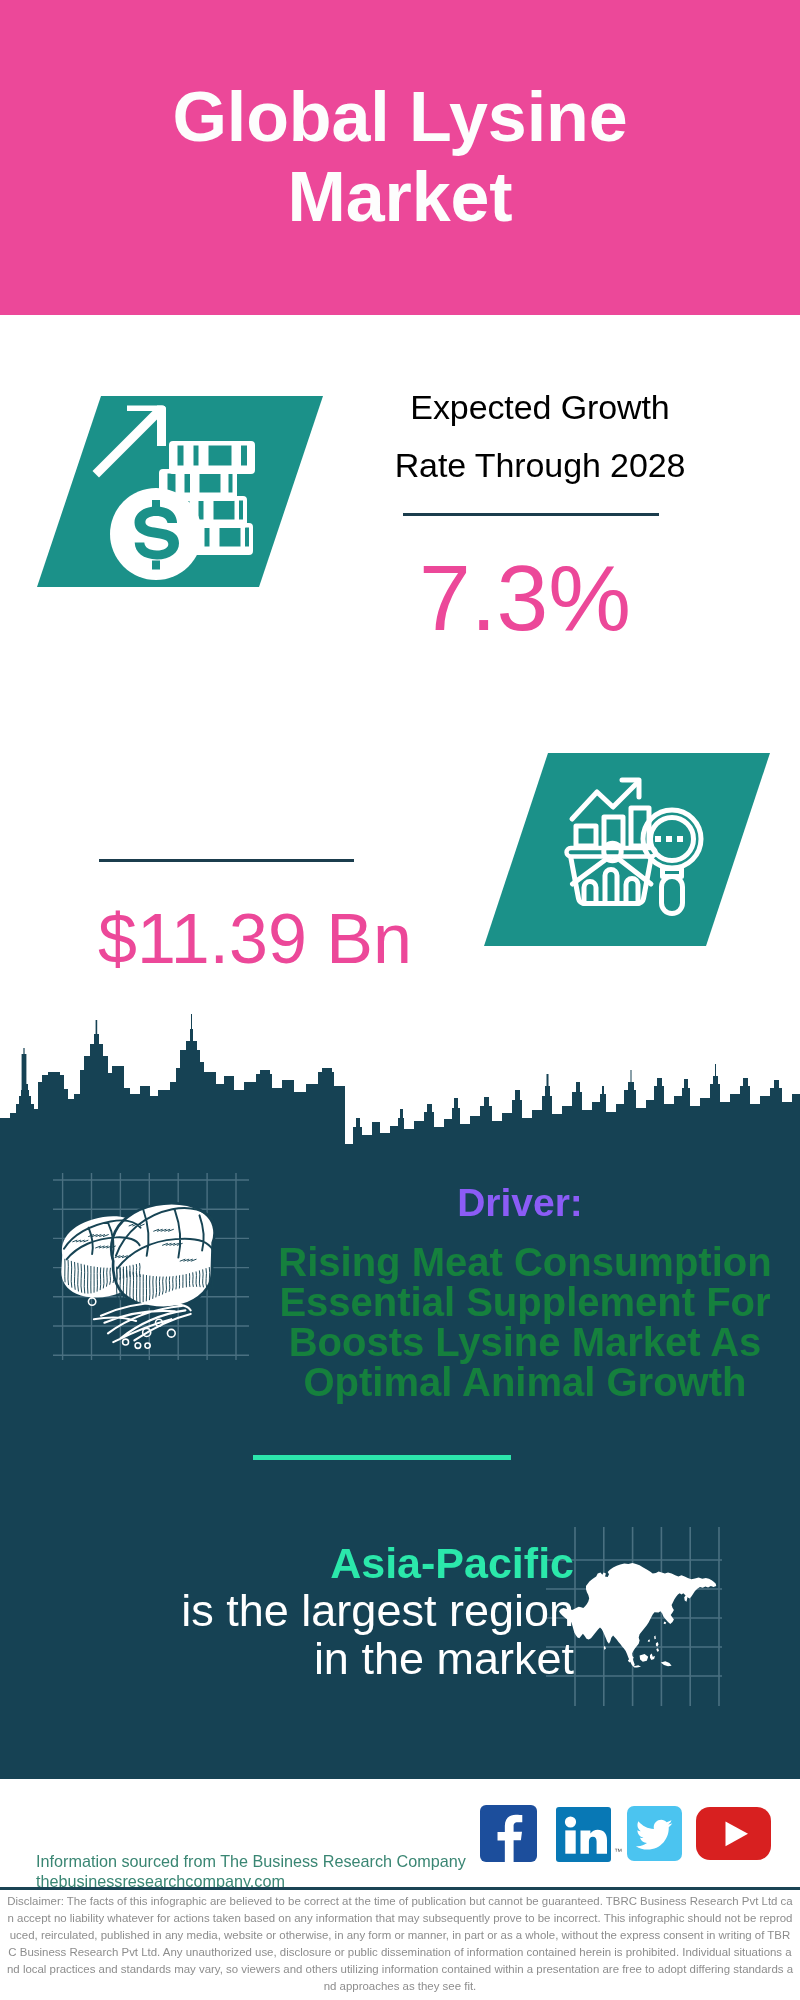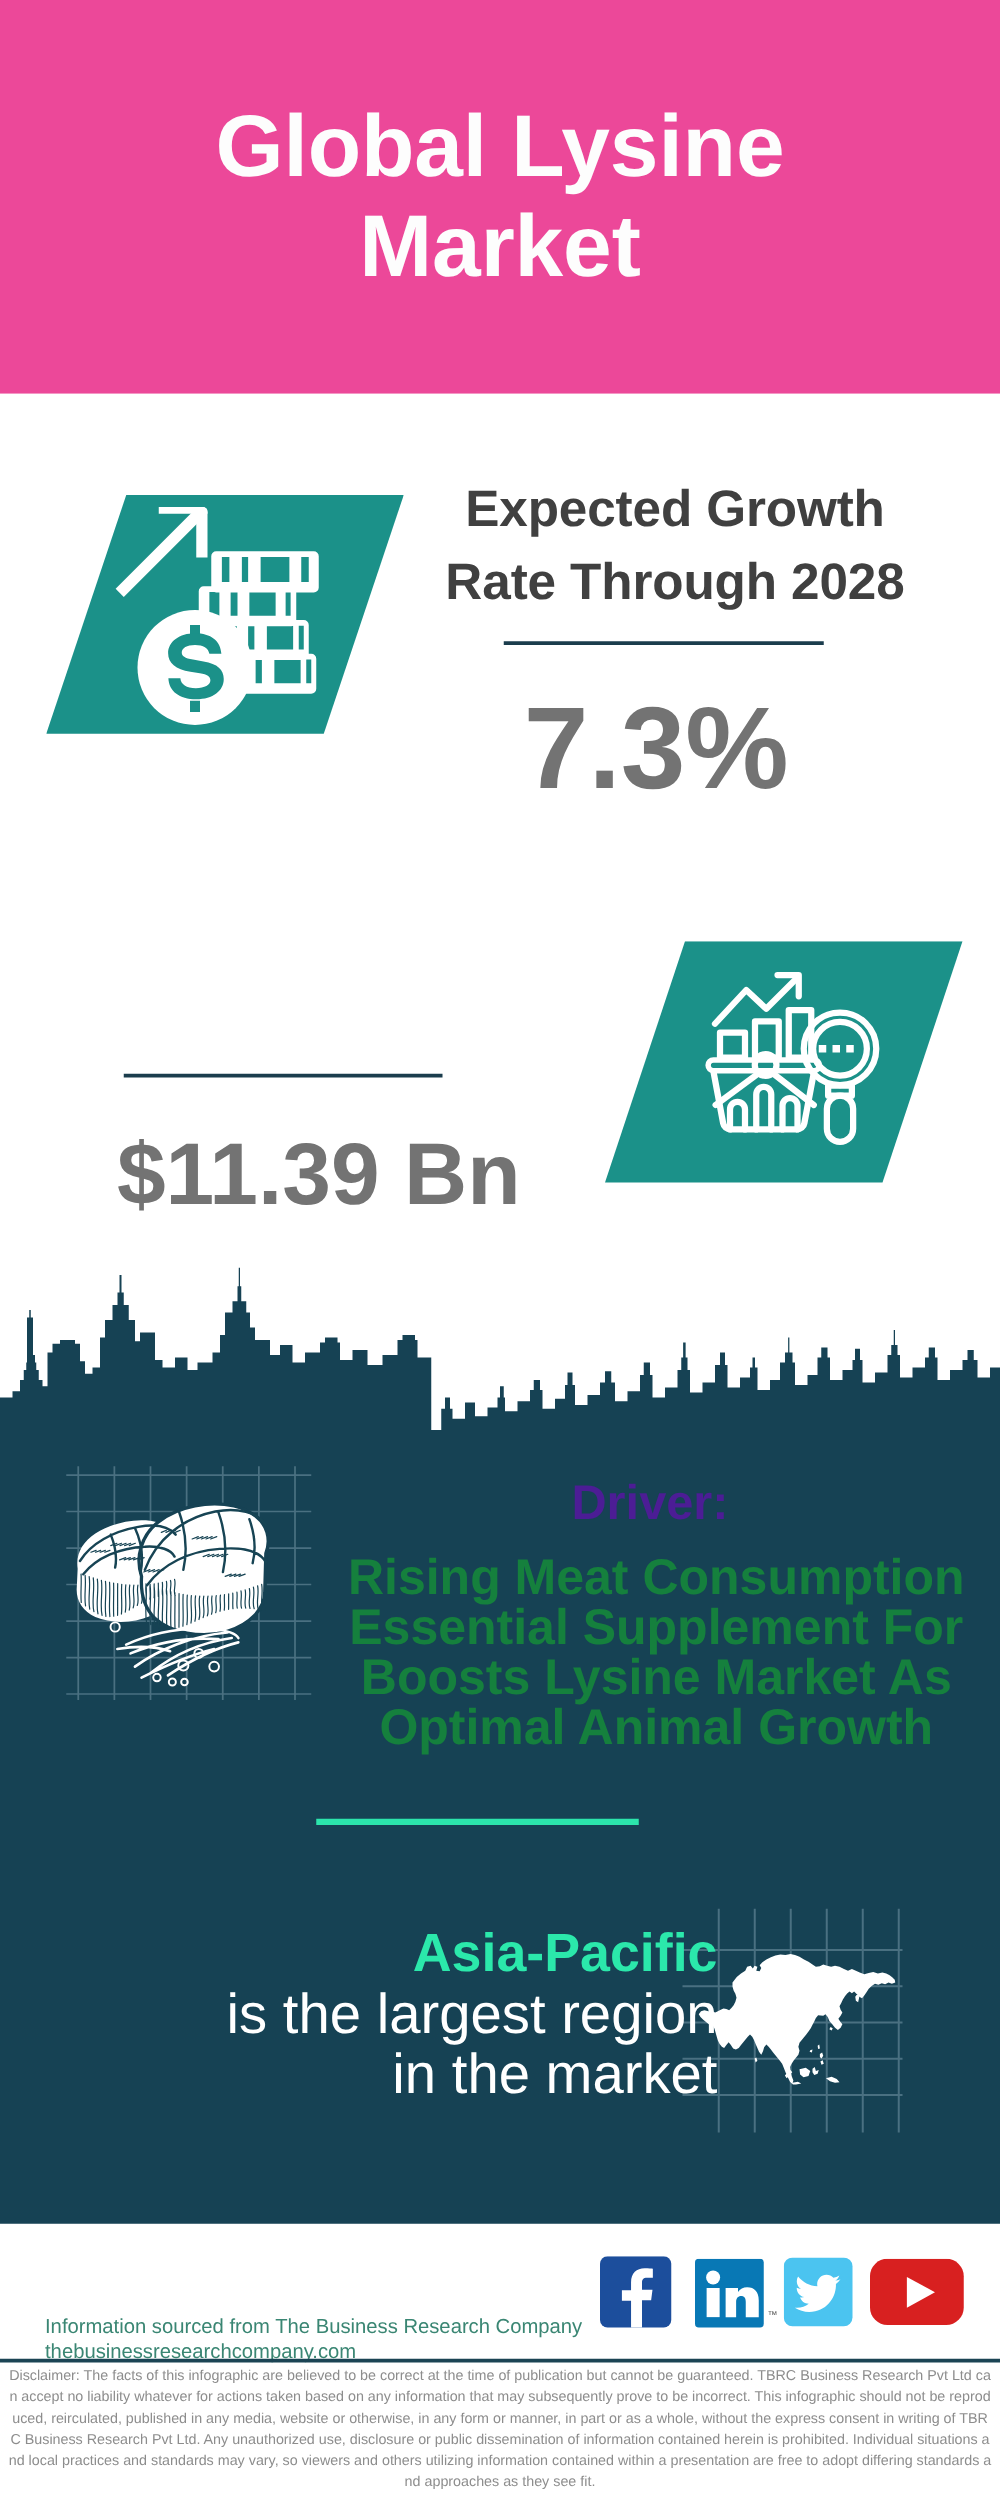--- a/index.html
+++ b/index.html
@@ -18,7 +18,7 @@
   .para{position:absolute;}
   .para svg{display:block;}
 
-  .stat-label{position:absolute;color:#404040;font-size:41px;font-weight:bold;line-height:58px;text-align:center;letter-spacing:-0.1px;}
+  .stat-label{position:absolute;color:#000000;font-size:34px;font-weight:normal;line-height:58px;text-align:center;letter-spacing:-0.1px;}
   .stat-rule{position:absolute;height:3px;background:#1b3d4d;}
   .stat-value{position:absolute;color:#737373;font-weight:bold;text-align:center;line-height:1;}
 

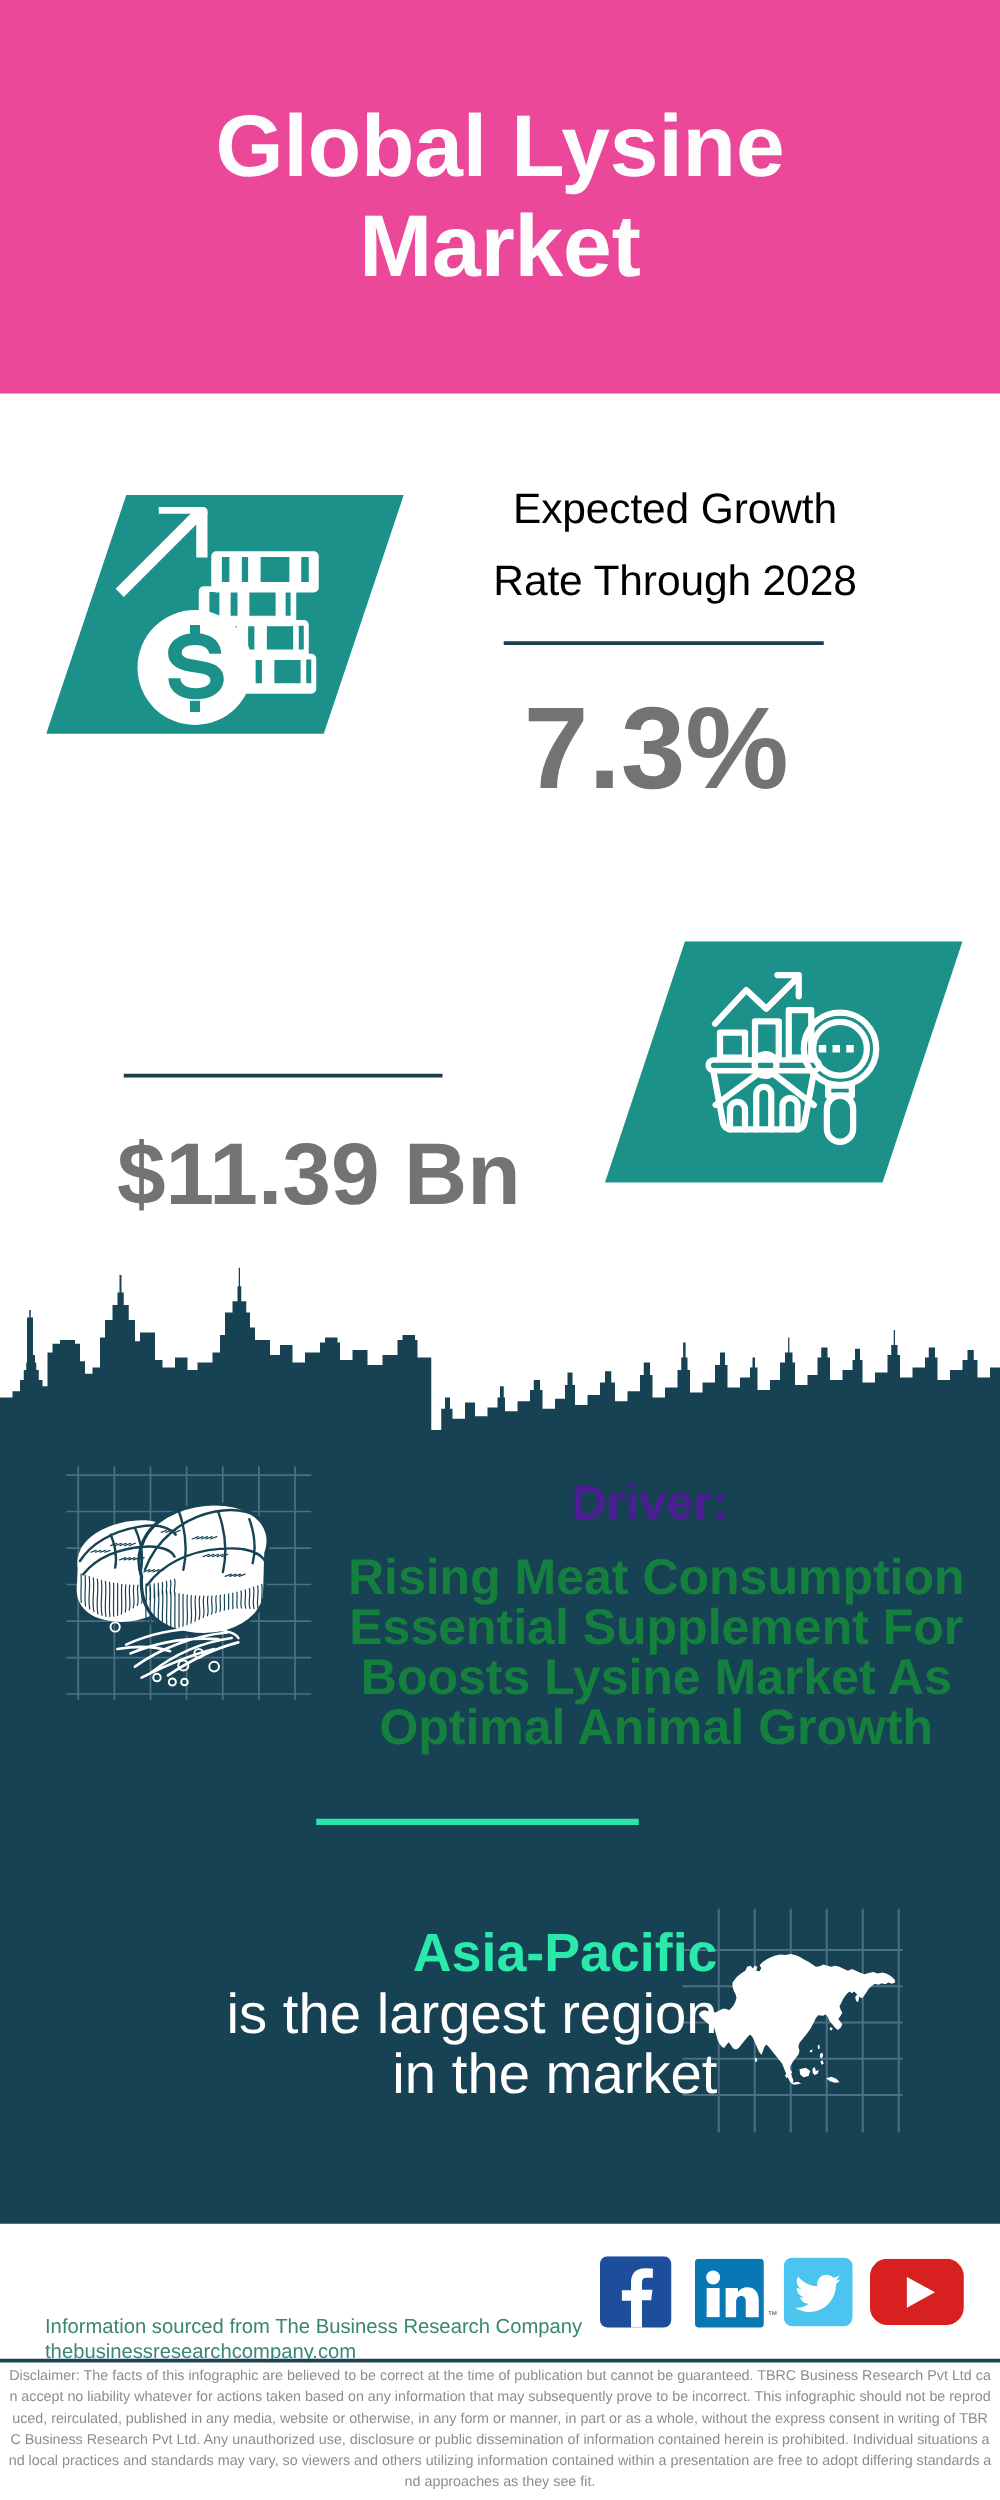--- a/index.html
+++ b/index.html
@@ -20,7 +20,7 @@
 
   .stat-label{position:absolute;color:#000000;font-size:34px;font-weight:normal;line-height:58px;text-align:center;letter-spacing:-0.1px;}
   .stat-rule{position:absolute;height:3px;background:#1b3d4d;}
-  .stat-value{position:absolute;color:#737373;font-weight:bold;text-align:center;line-height:1;}
+  .stat-value{position:absolute;color:#ec4899;font-weight:normal;text-align:center;line-height:1;}
 
   
   .dark-band{position:absolute;left:0;top:1150px;width:800px;height:629px;background:#164254;z-index:0;}

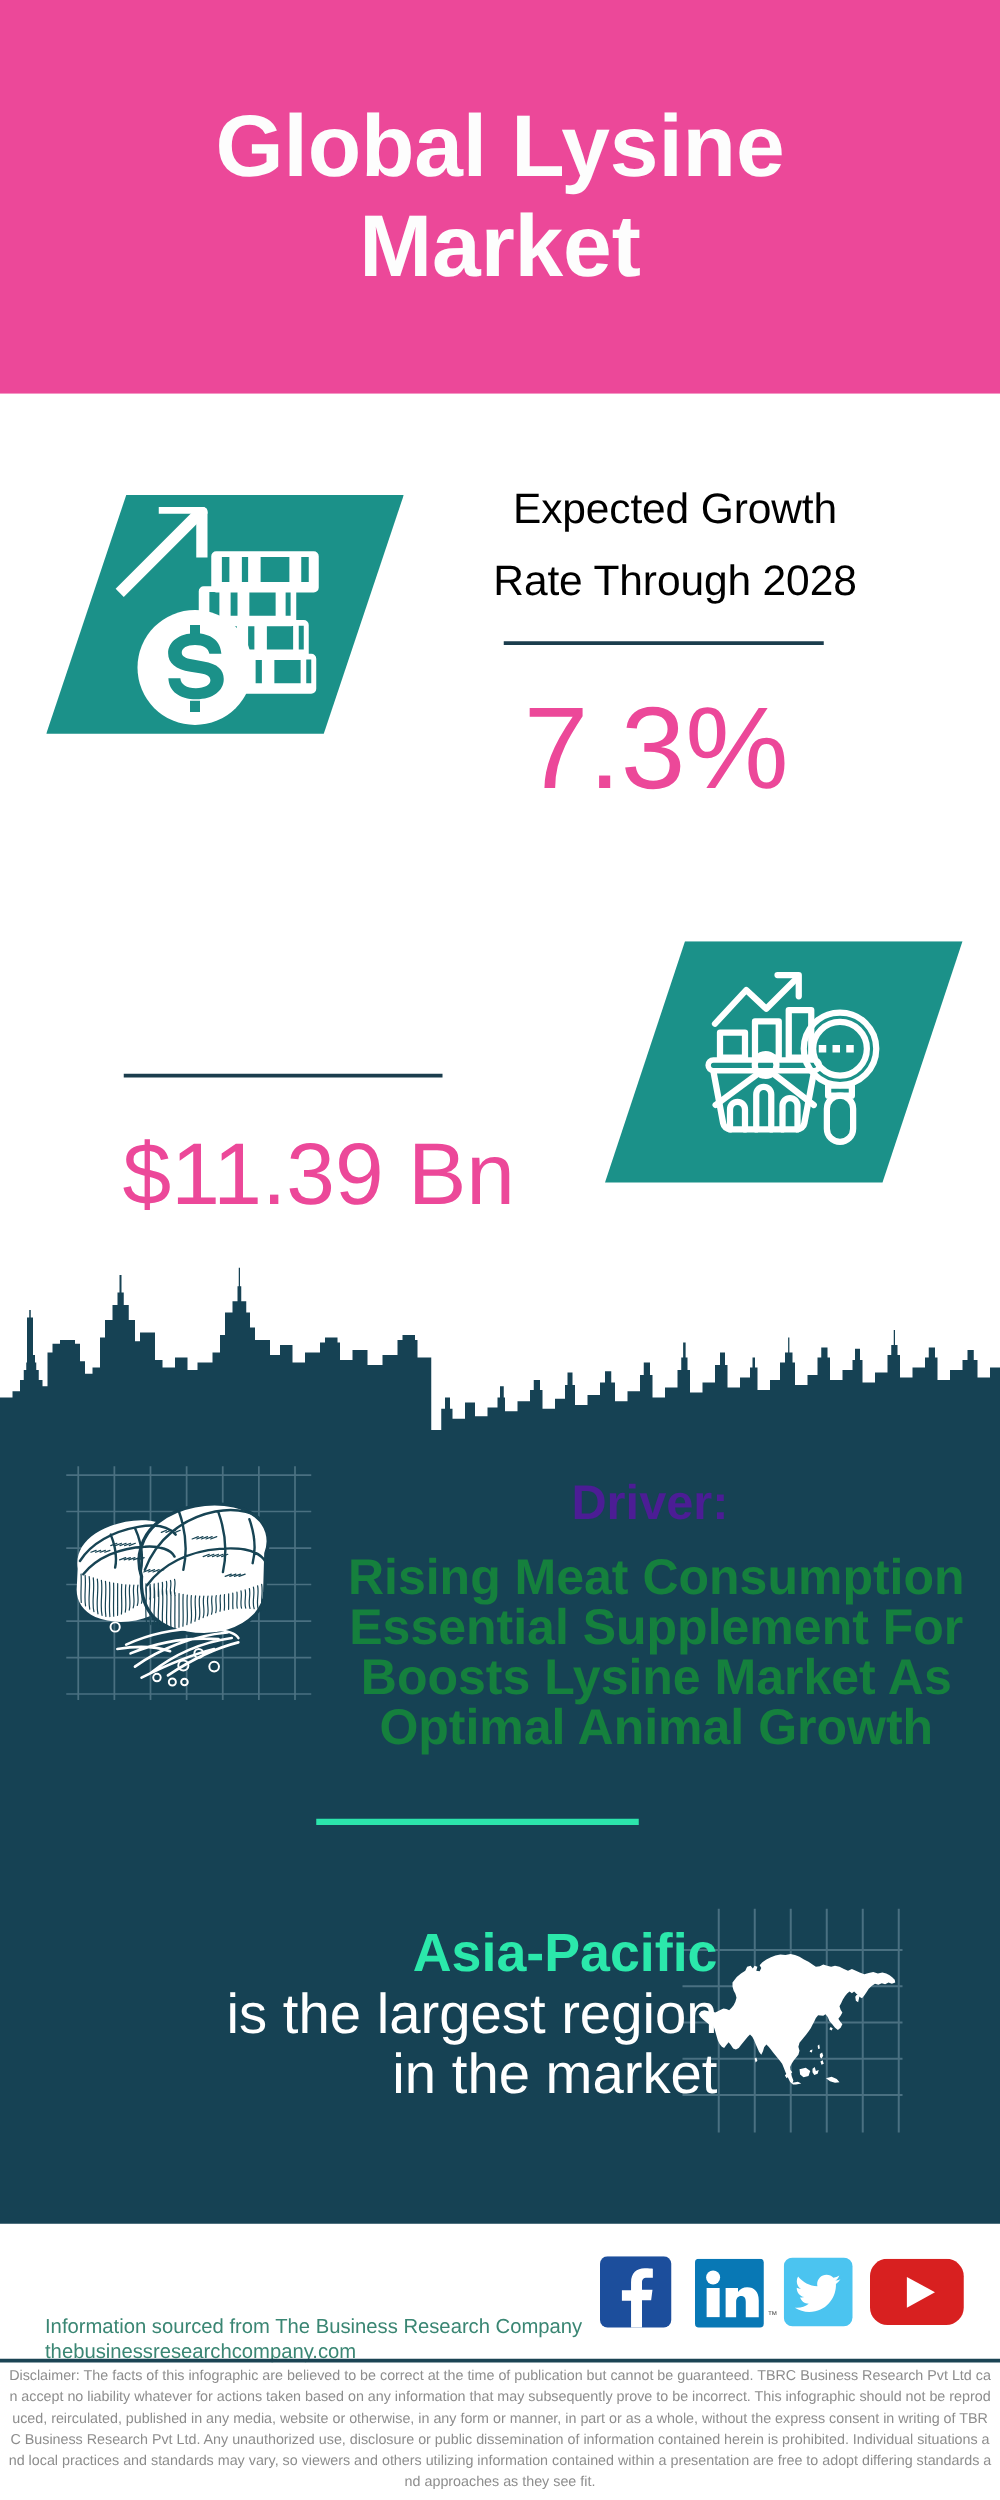--- a/index.html
+++ b/index.html
@@ -27,7 +27,7 @@
   .skyline{position:absolute;left:0;top:1014px;width:800px;height:190px;z-index:2;}
   .skyline svg{display:block;}
 
-  .driver-title{position:absolute;z-index:3;color:#4c1d95;font-size:39px;font-weight:bold;text-align:center;line-height:42px;}
+  .driver-title{position:absolute;z-index:3;color:#8b5cf6;font-size:39px;font-weight:bold;text-align:center;line-height:42px;}
   .driver-text{position:absolute;z-index:3;color:#15803d;font-size:40px;font-weight:bold;line-height:40px;text-align:center;}
   .divider{position:absolute;z-index:3;height:5px;background:#2ce5ac;}
 

